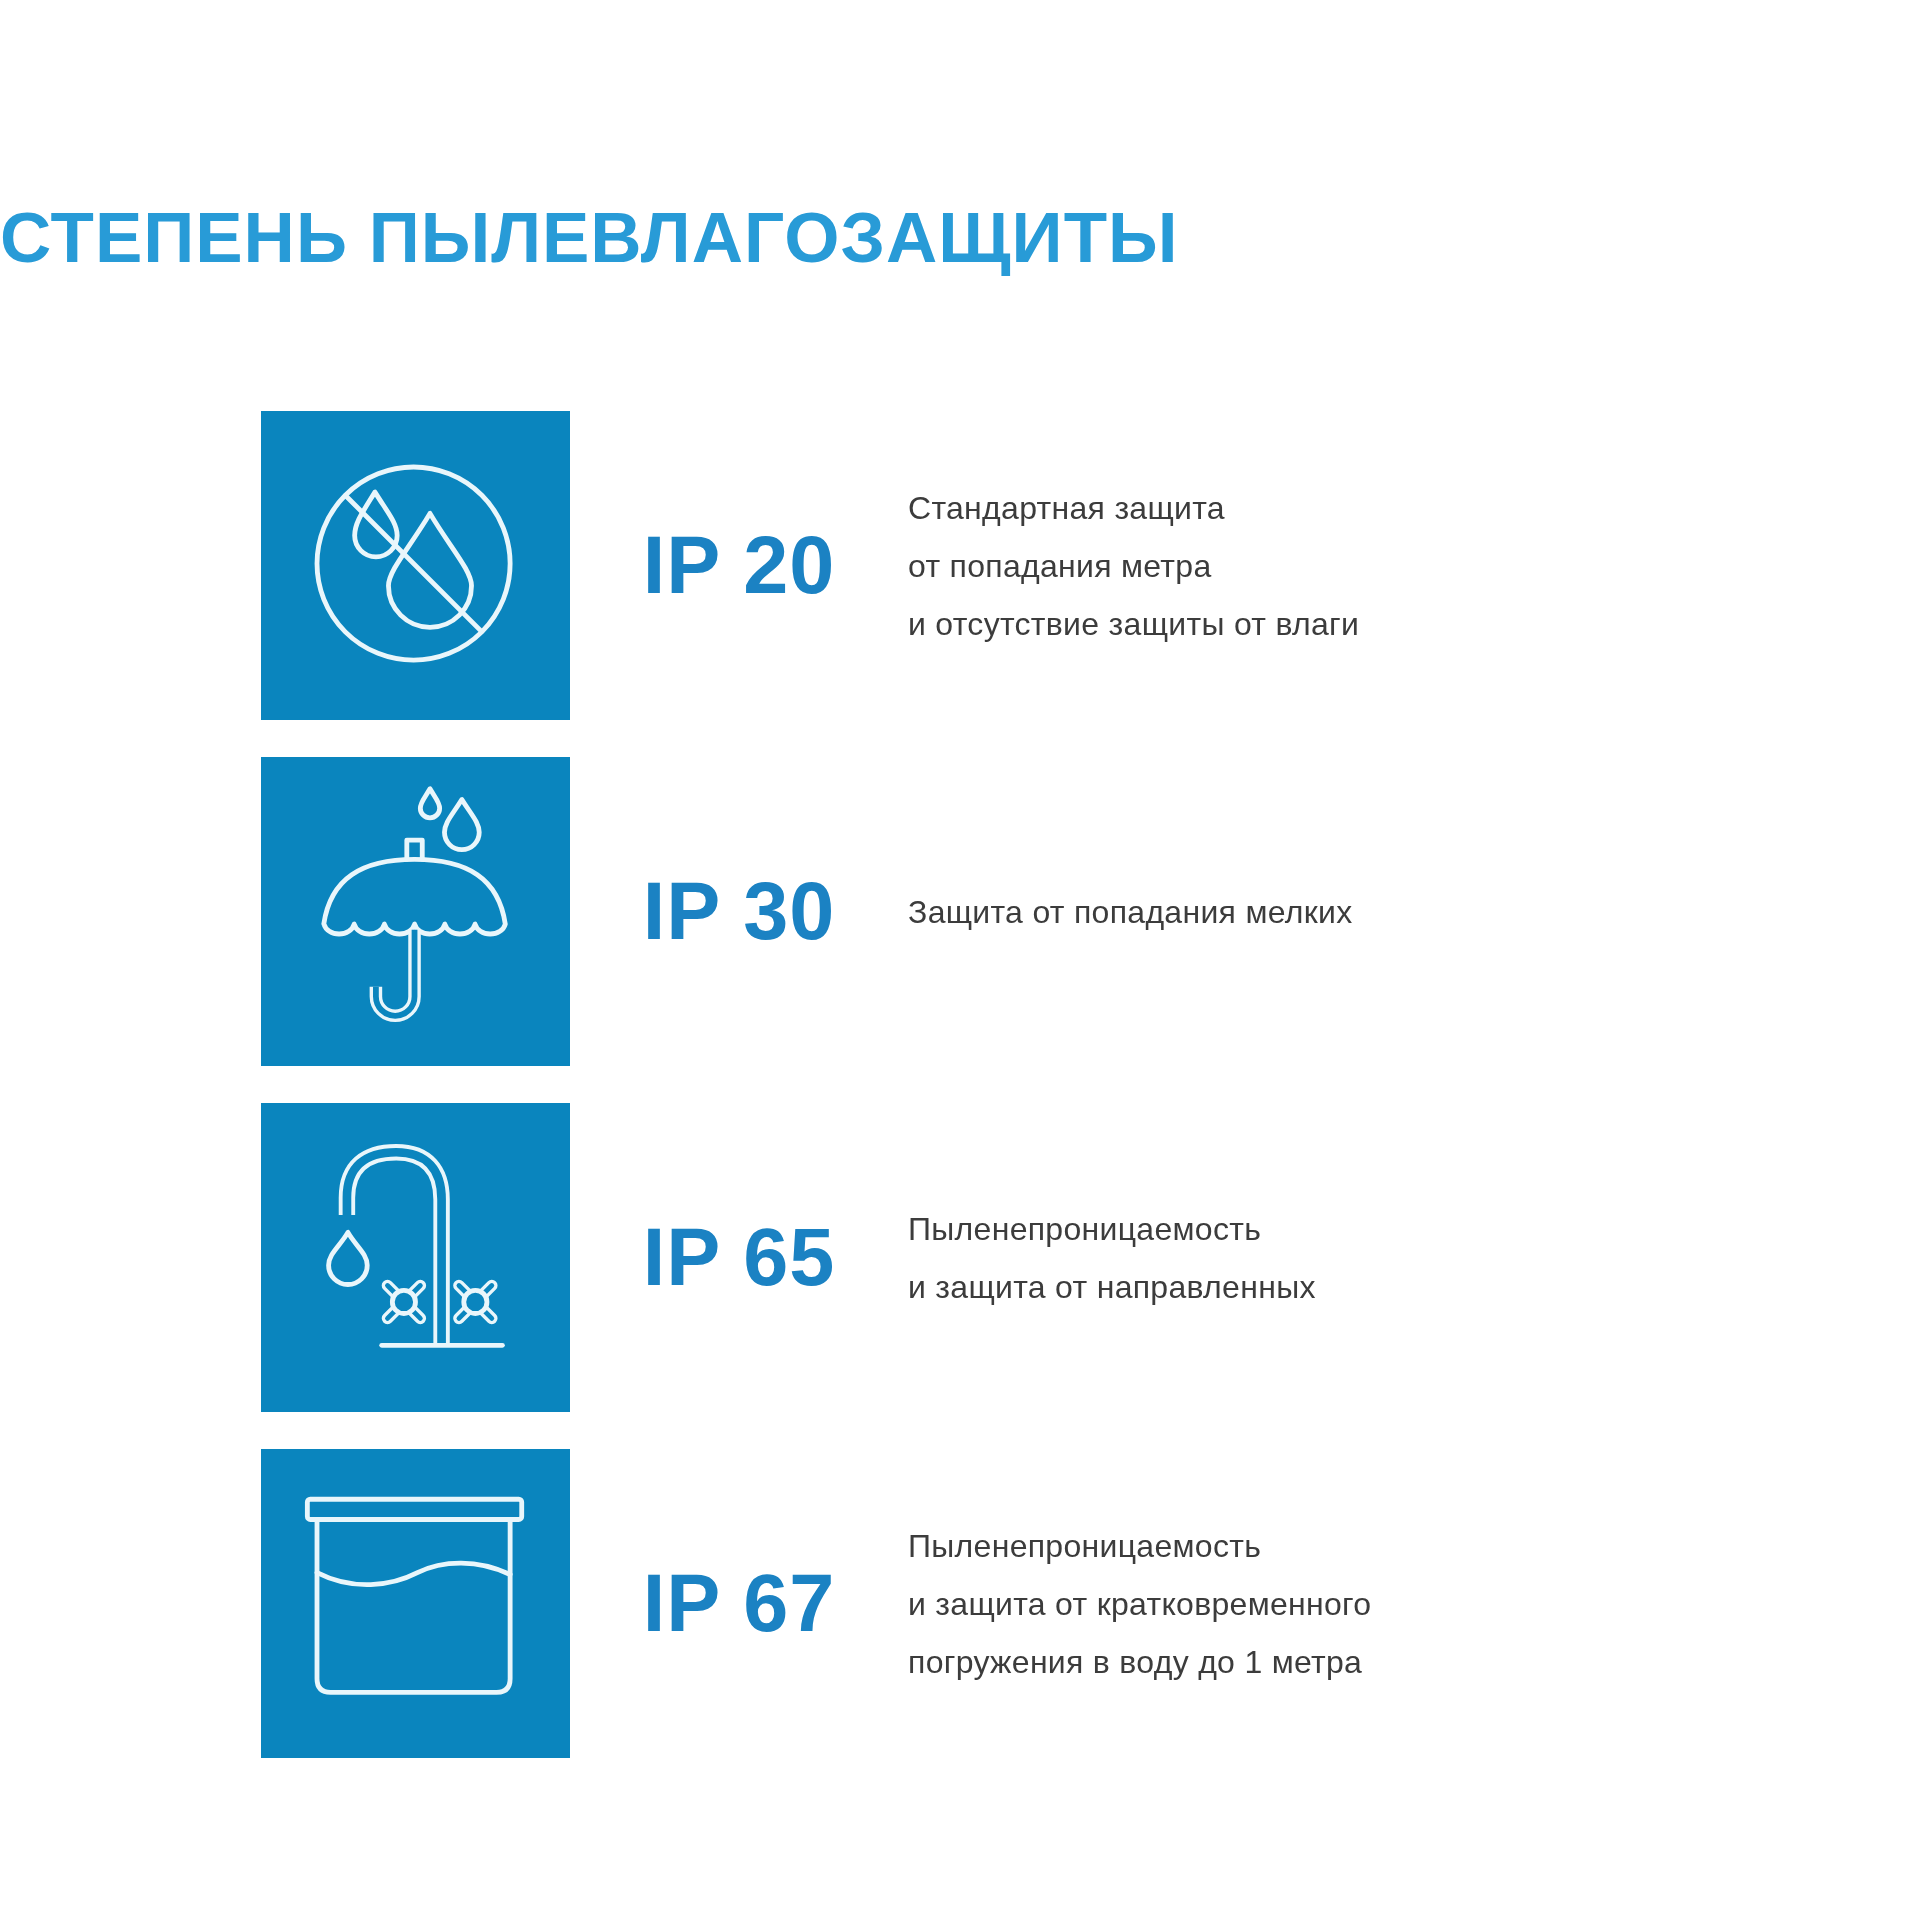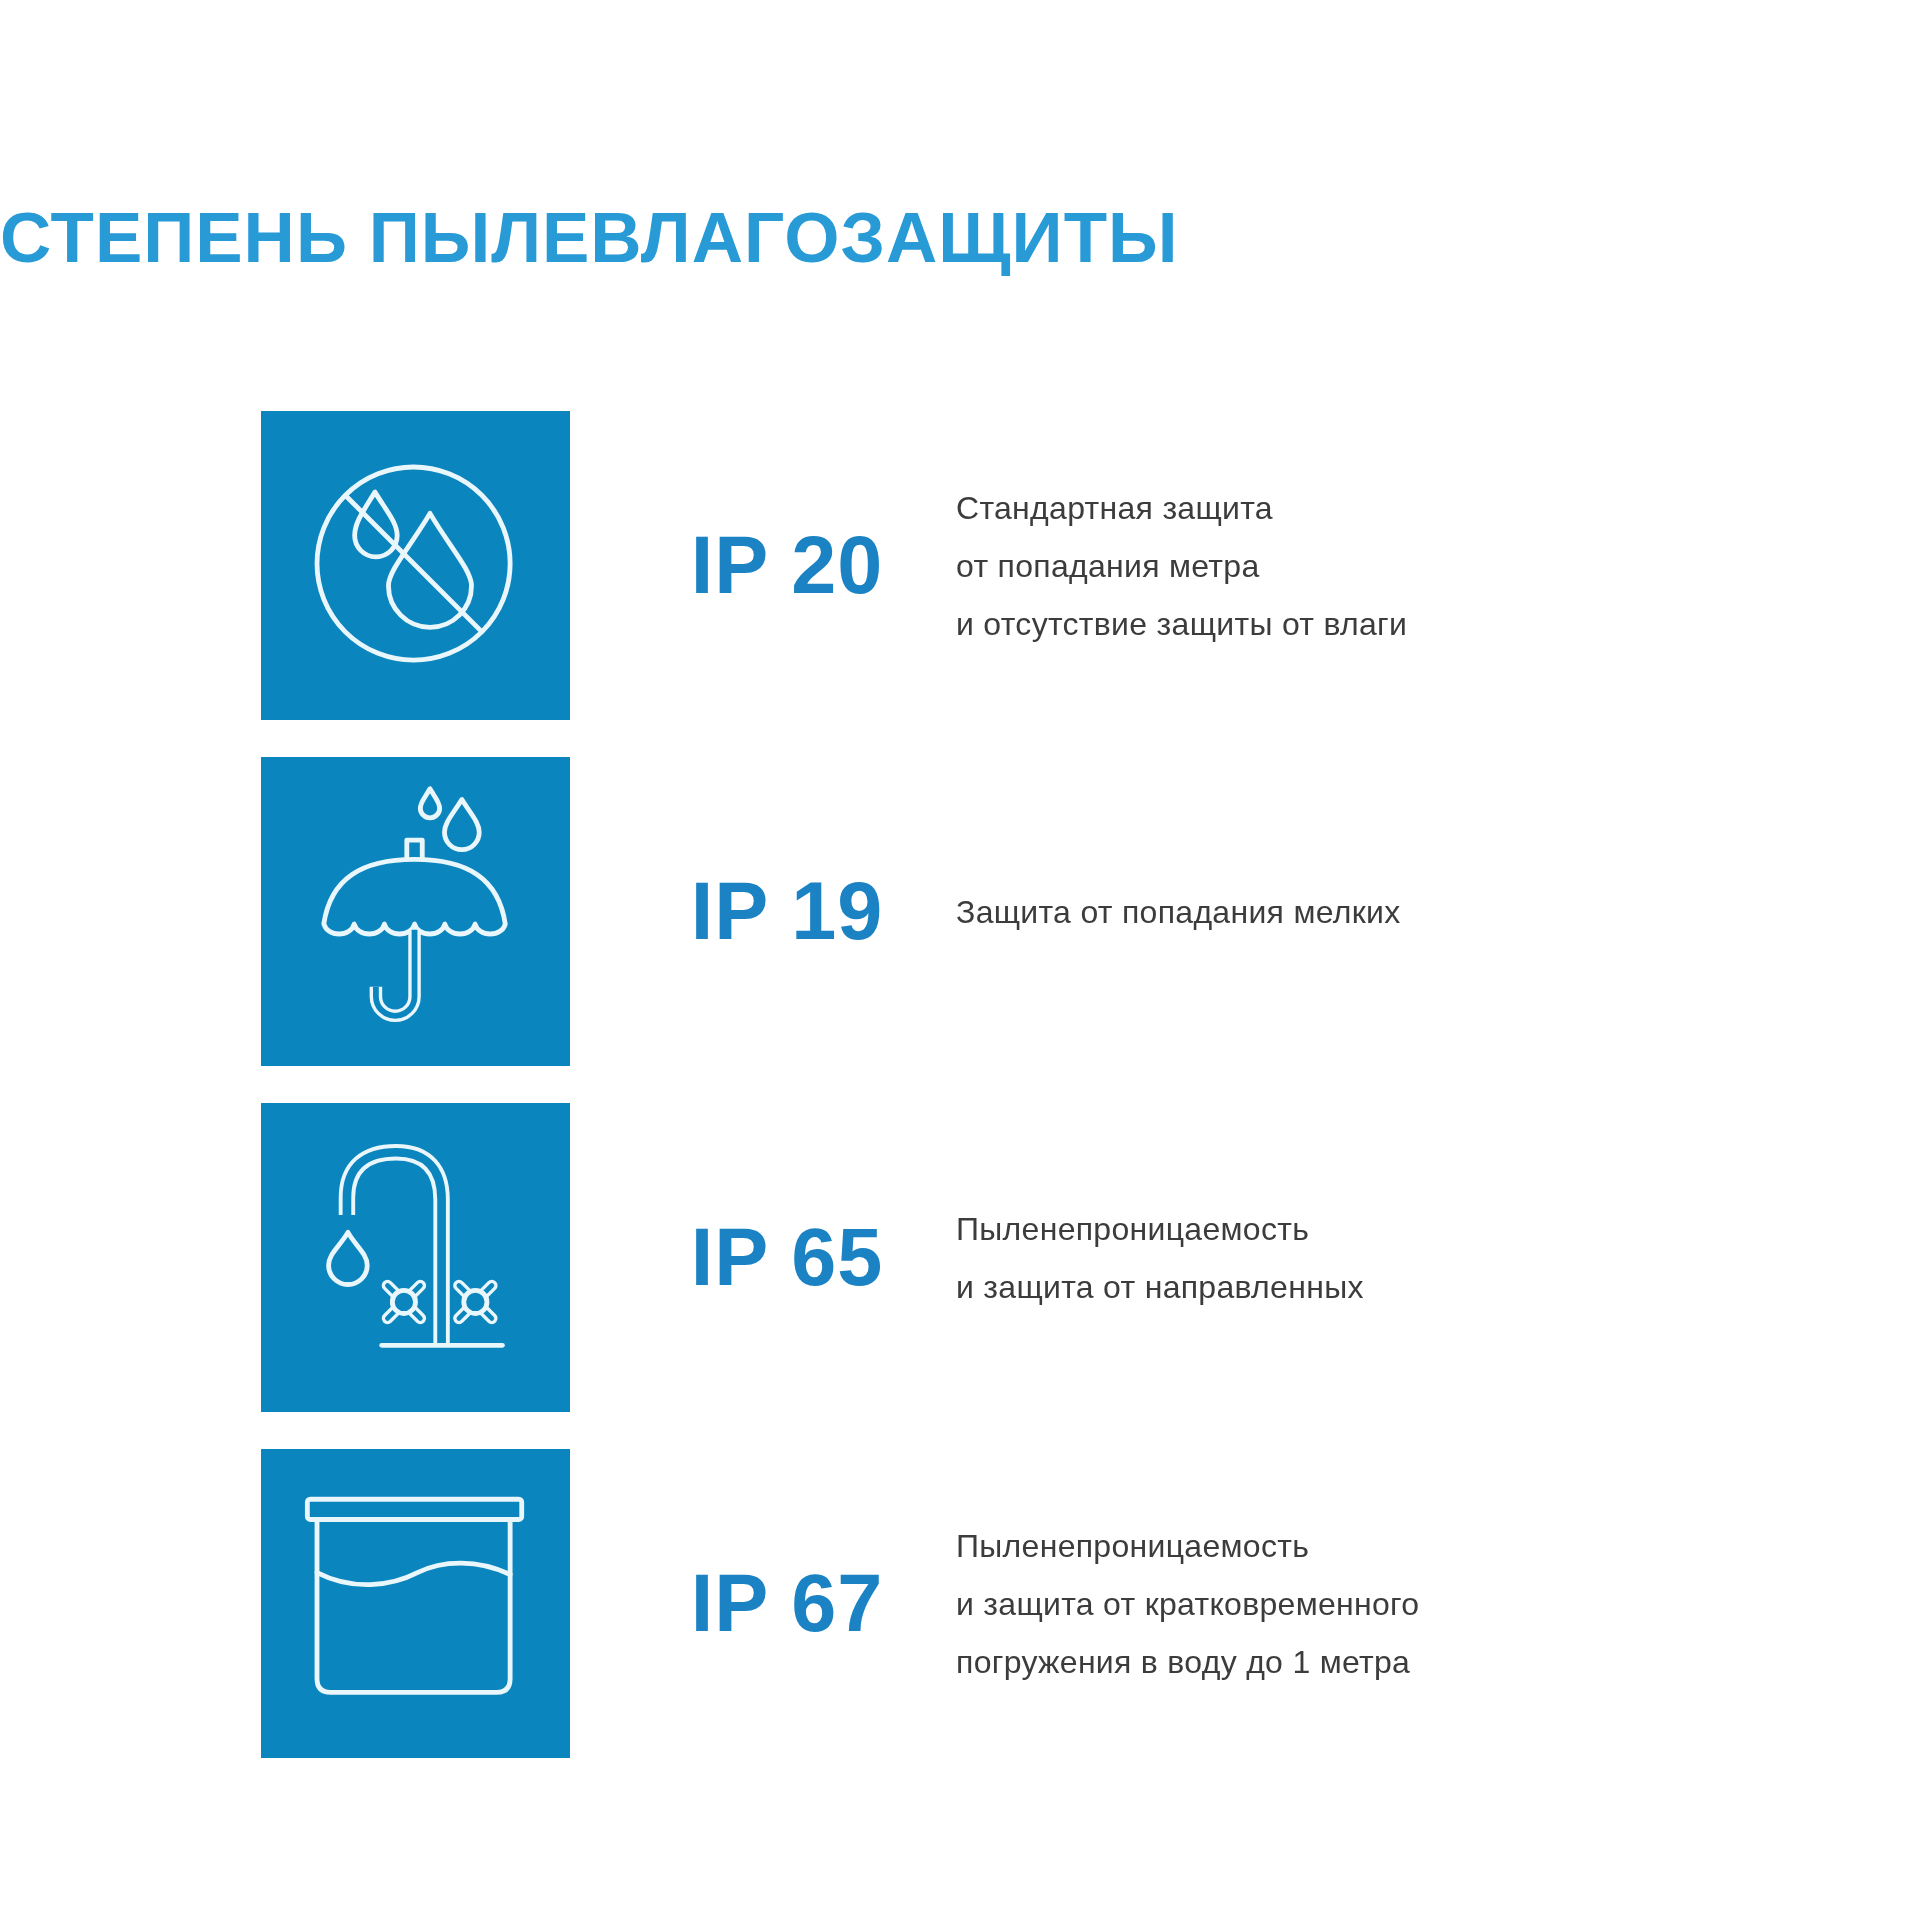--- a/index.html
+++ b/index.html
@@ -27,7 +27,6 @@
     font-size:81px;font-weight:bold;letter-spacing:1px;
     color:var(--ip,#1B82C3);
     white-space:nowrap;
-    margin-left:48px;
   }
   .desc{
     font-size:32px;line-height:58px;letter-spacing:0.3px;

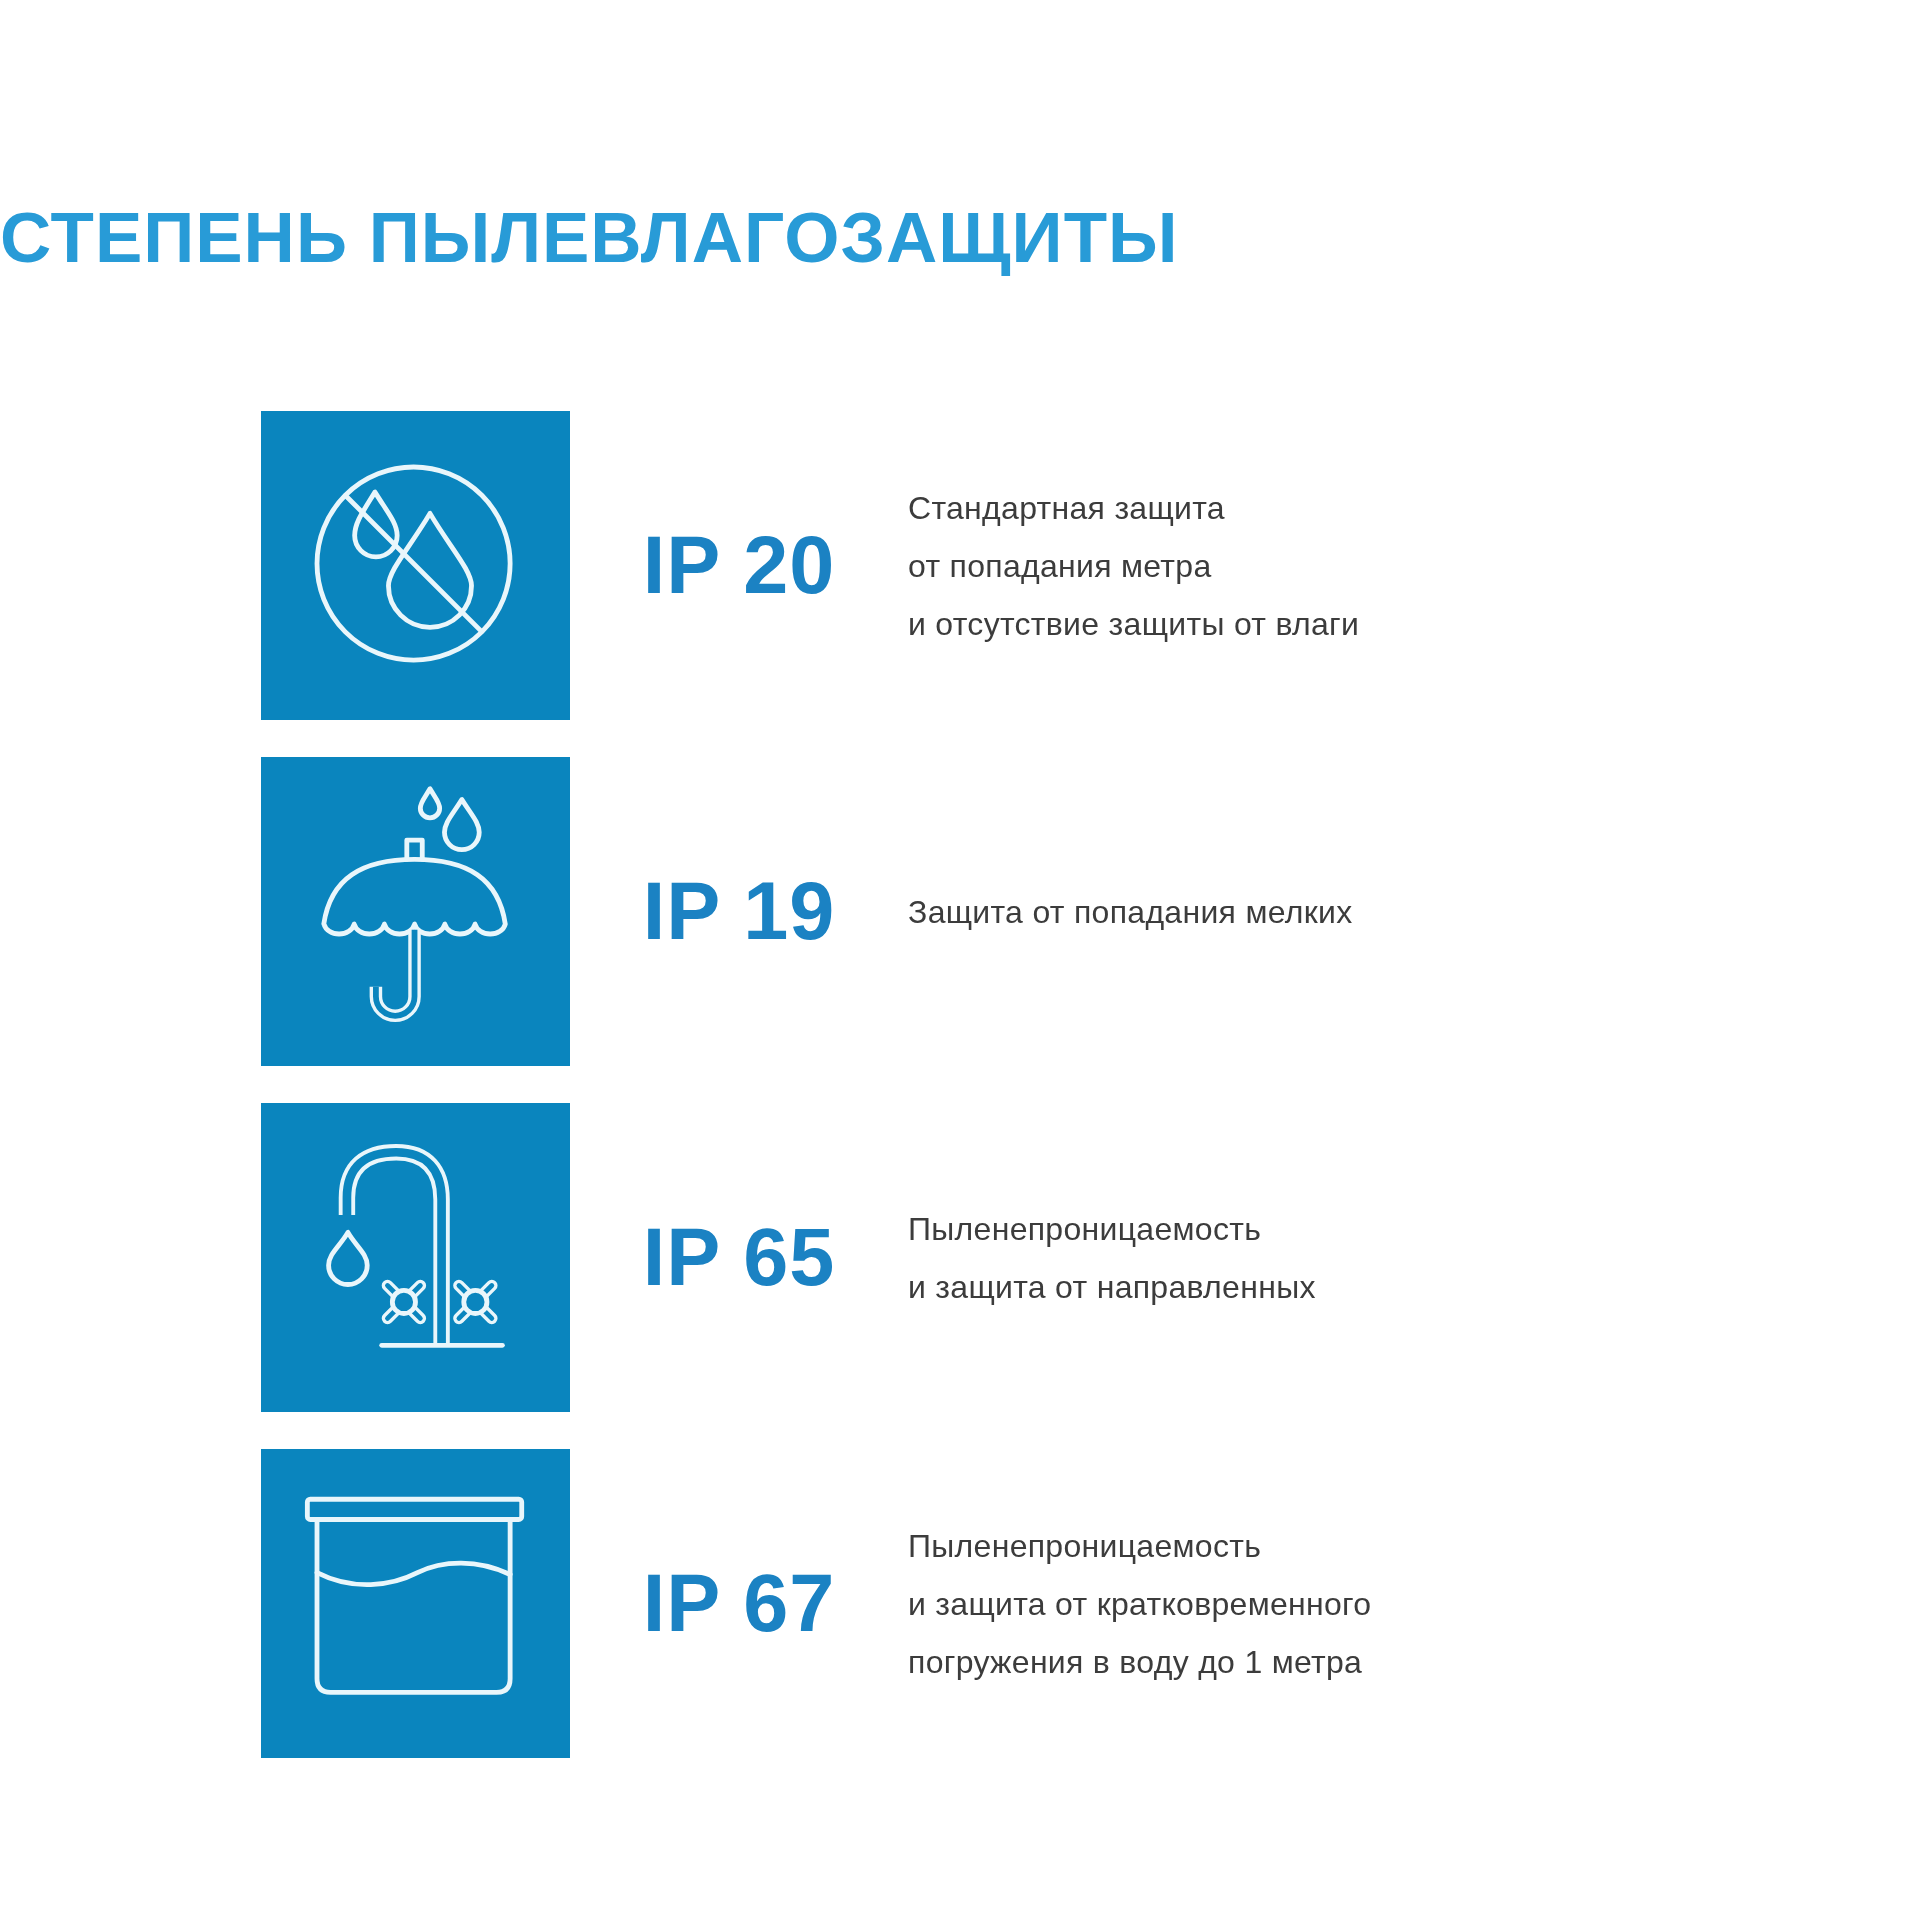--- a/index.html
+++ b/index.html
@@ -78,7 +78,7 @@
           <path class="st" d="M208,44 C198,60 190,68 190,78 A18,18 0 1 0 226,78 C226,68 218,60 208,44 Z"></path>
         </svg>
       </div>
-      <div class="ip">IP 19</div>
+      <div class="ip">IP 30</div>
       <div class="desc">
         <div>Защита от попадания мелких</div>
       </div>

